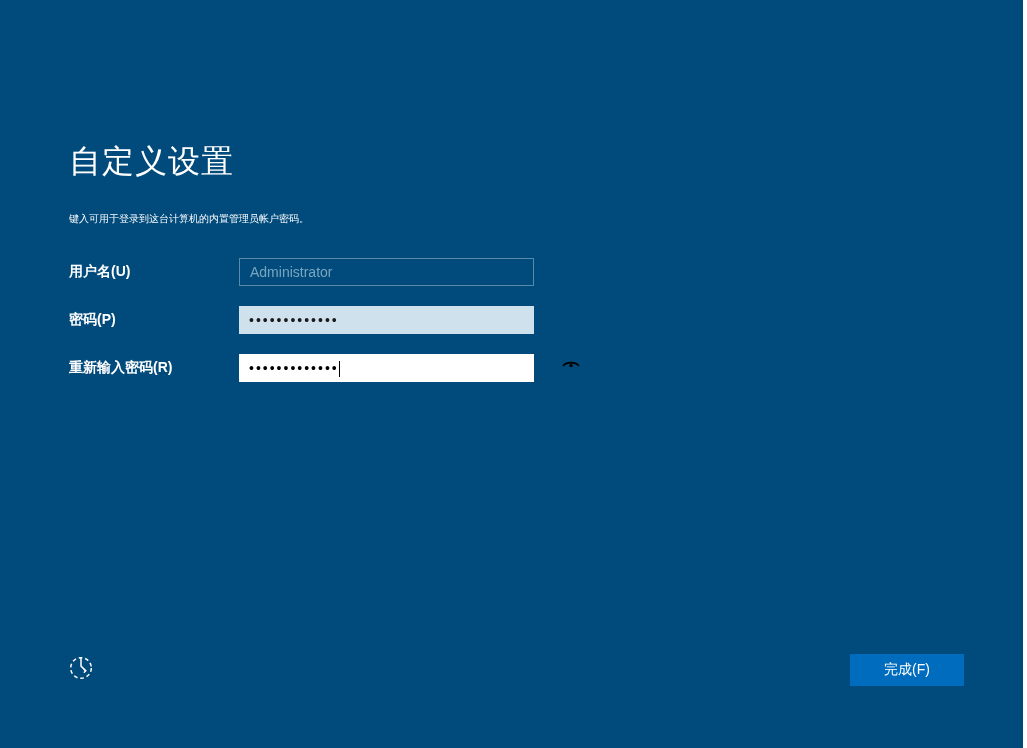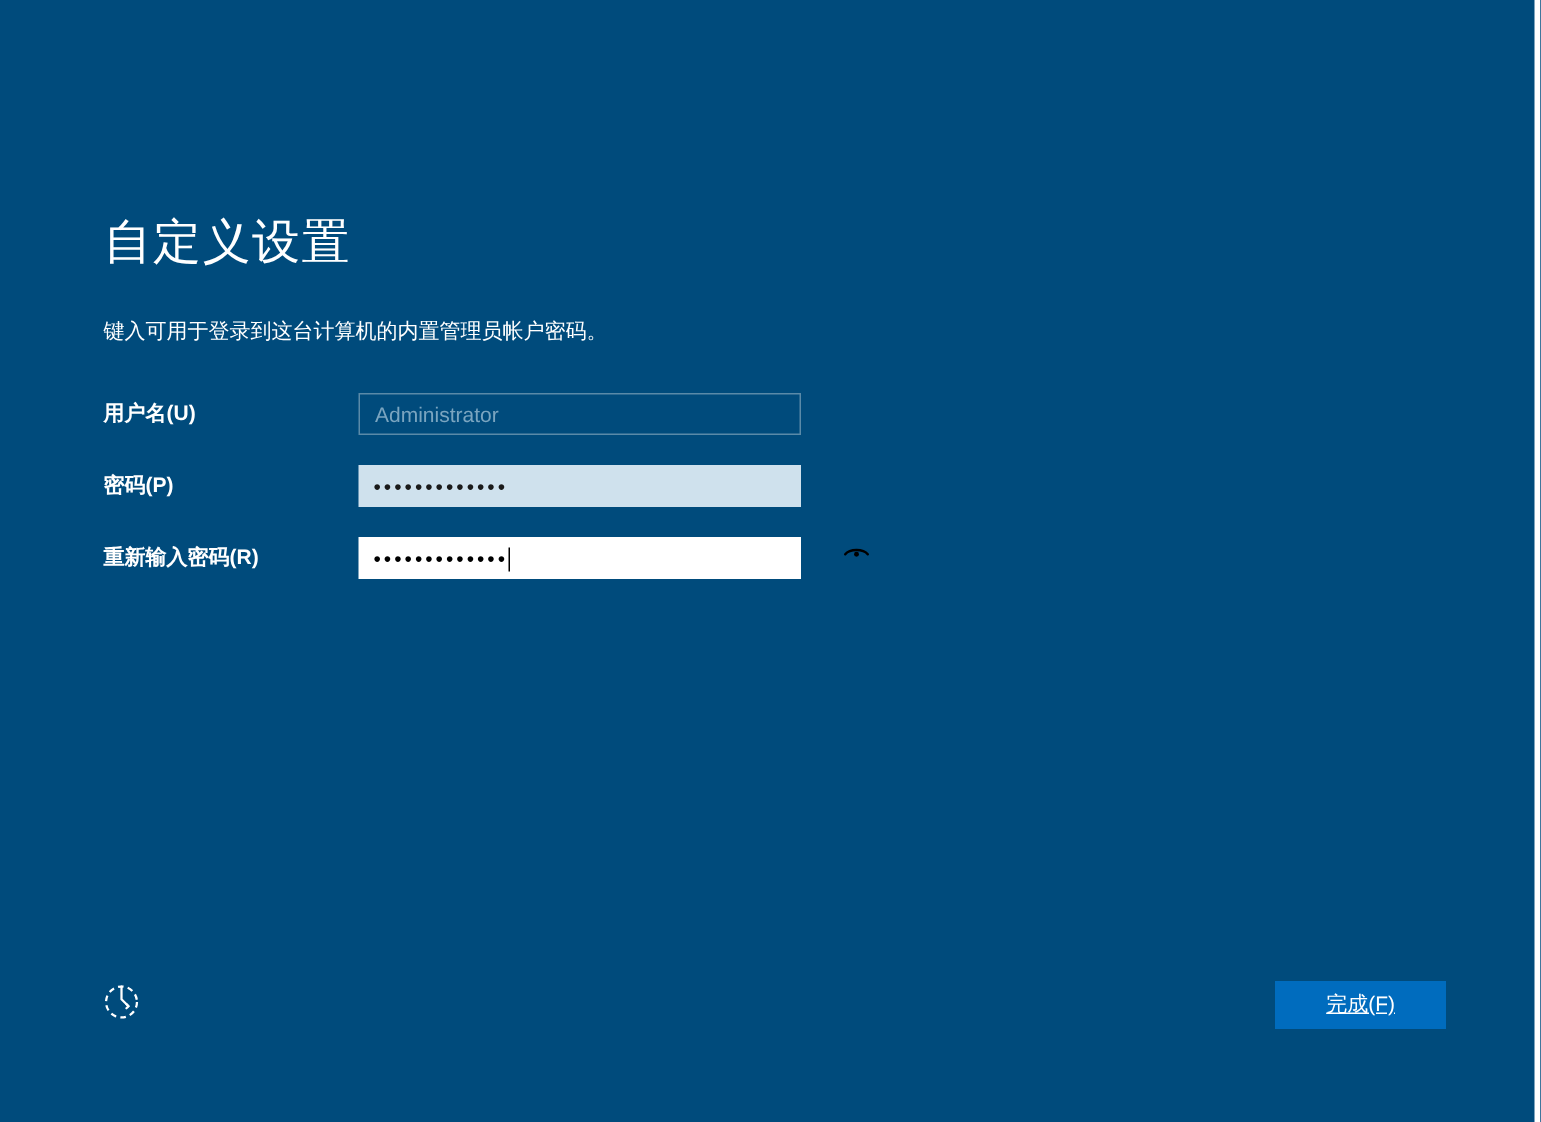--- a/index.html
+++ b/index.html
@@ -34,7 +34,7 @@
       letter-spacing: 1px;
     }
     .subtitle {
-      font-size: 14px;
+      font-size: 10px;
       font-weight: 400;
       margin-bottom: 32px;
     }

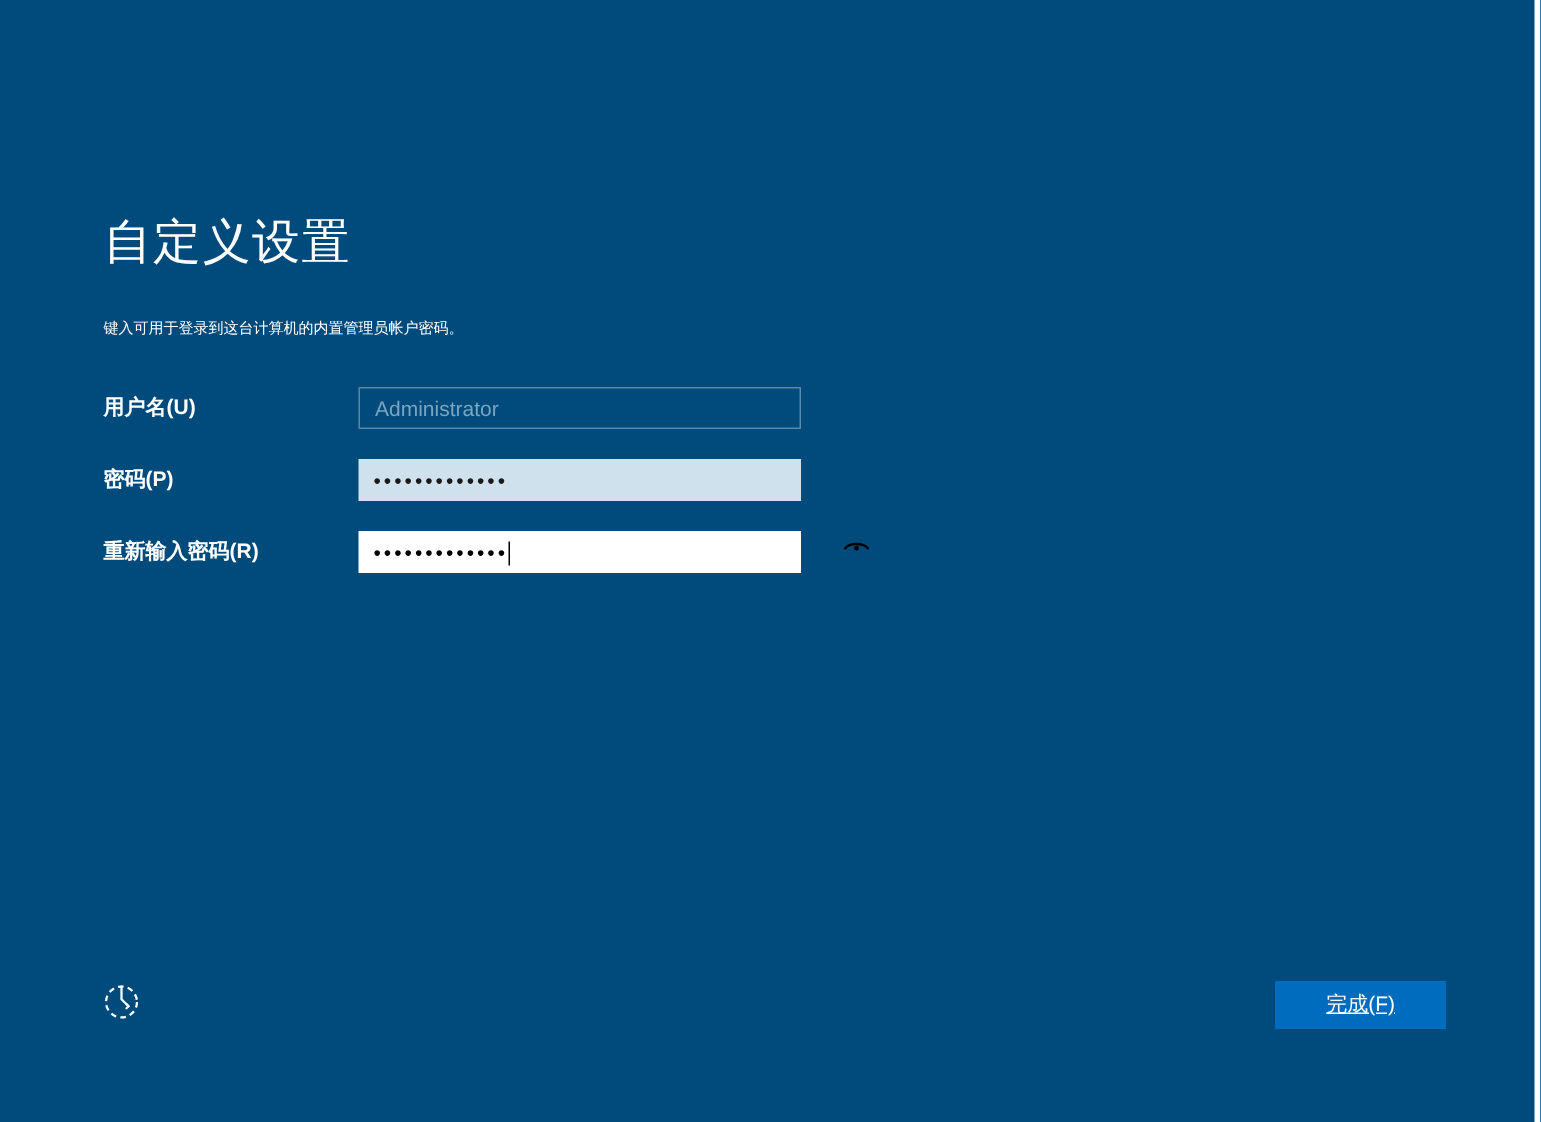--- a/index.html
+++ b/index.html
@@ -130,7 +130,6 @@
       display: flex;
       justify-content: space-between;
       align-items: center;
-      text-decoration: underline;
     }
     .ease-btn {
       width: 36px;

